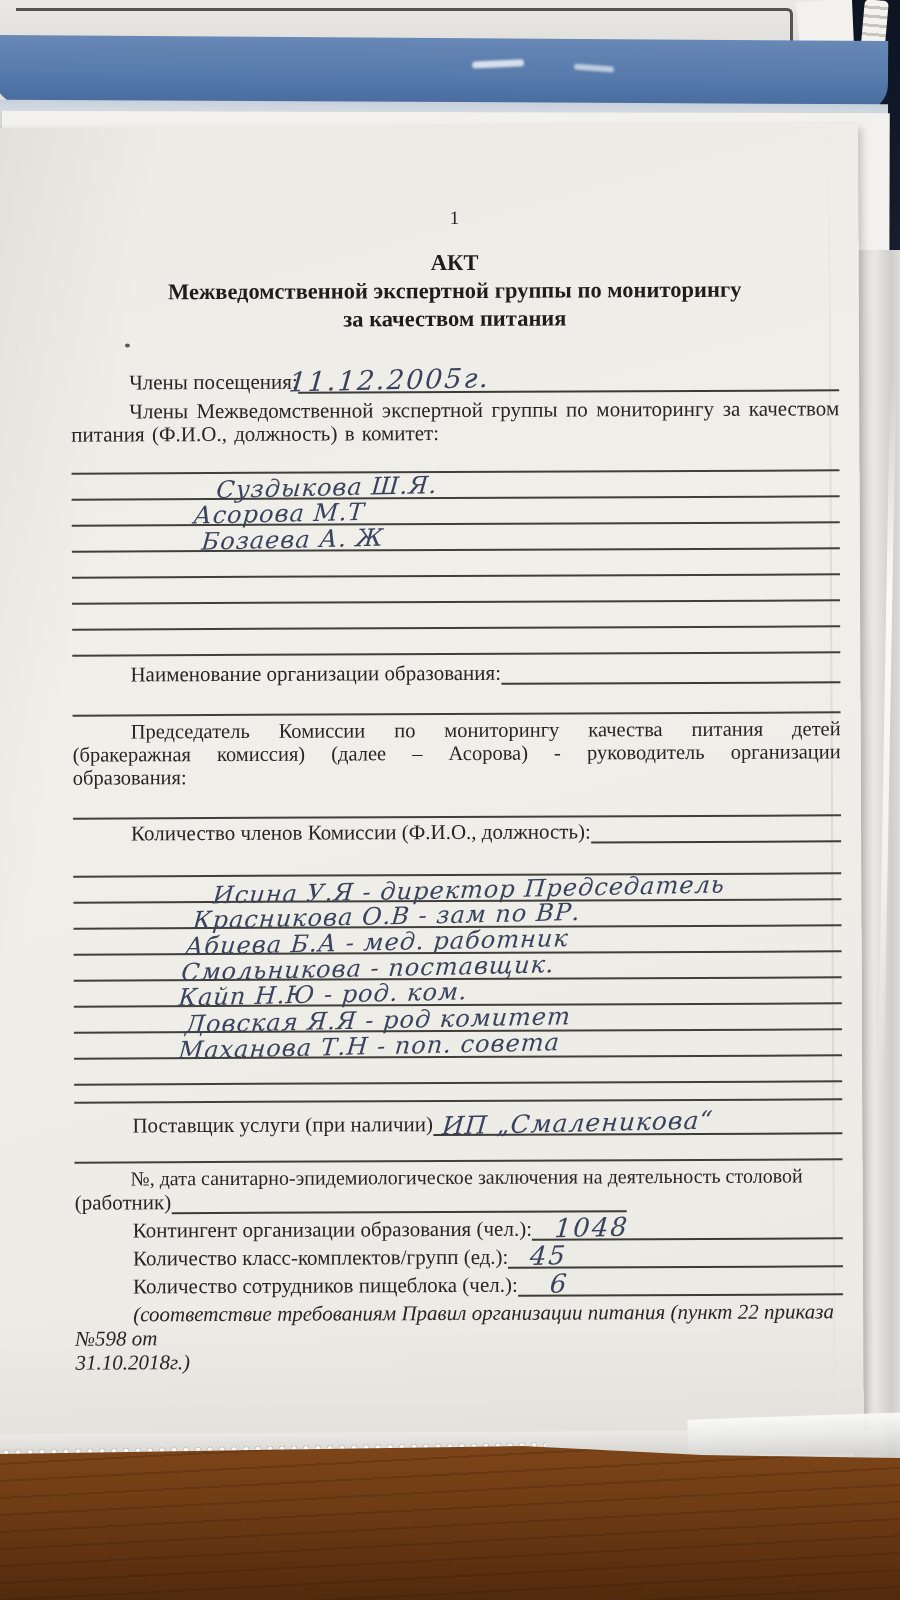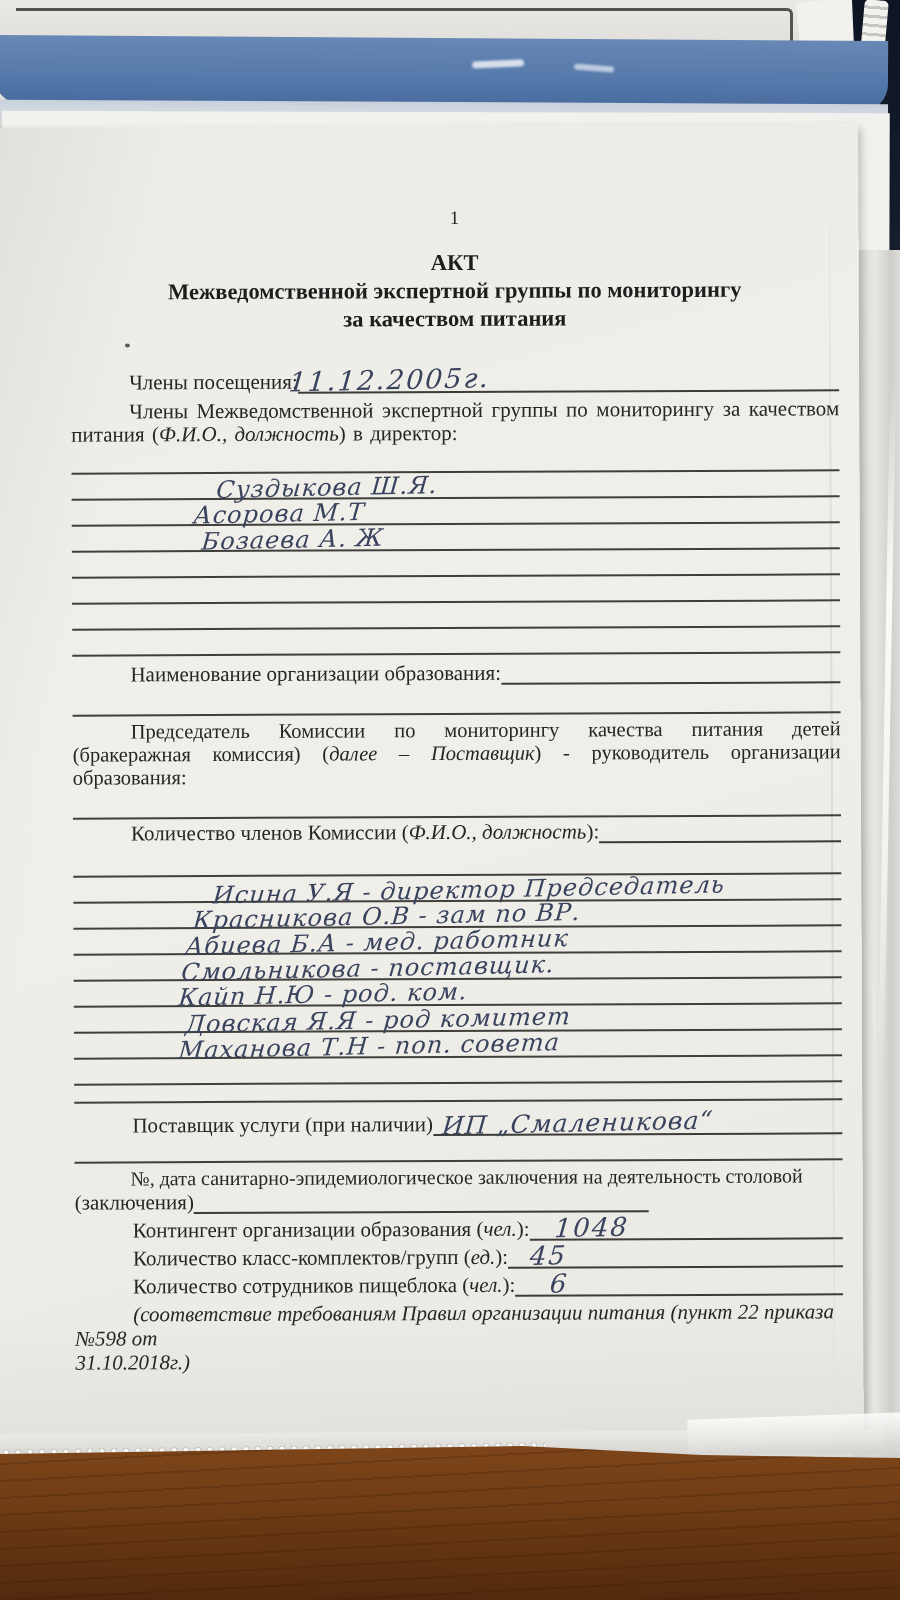--- a/index.html
+++ b/index.html
@@ -107,7 +107,7 @@
   .row-val{margin-top:2px;height:26px;}
   .note{margin-top:4px;font-style:italic;font-size:21px;line-height:24px;}
   .note .ind{text-indent:58px;}
-  .it{font-style:italic;}
+  .it{}
 </style>
 </head>
 <body>

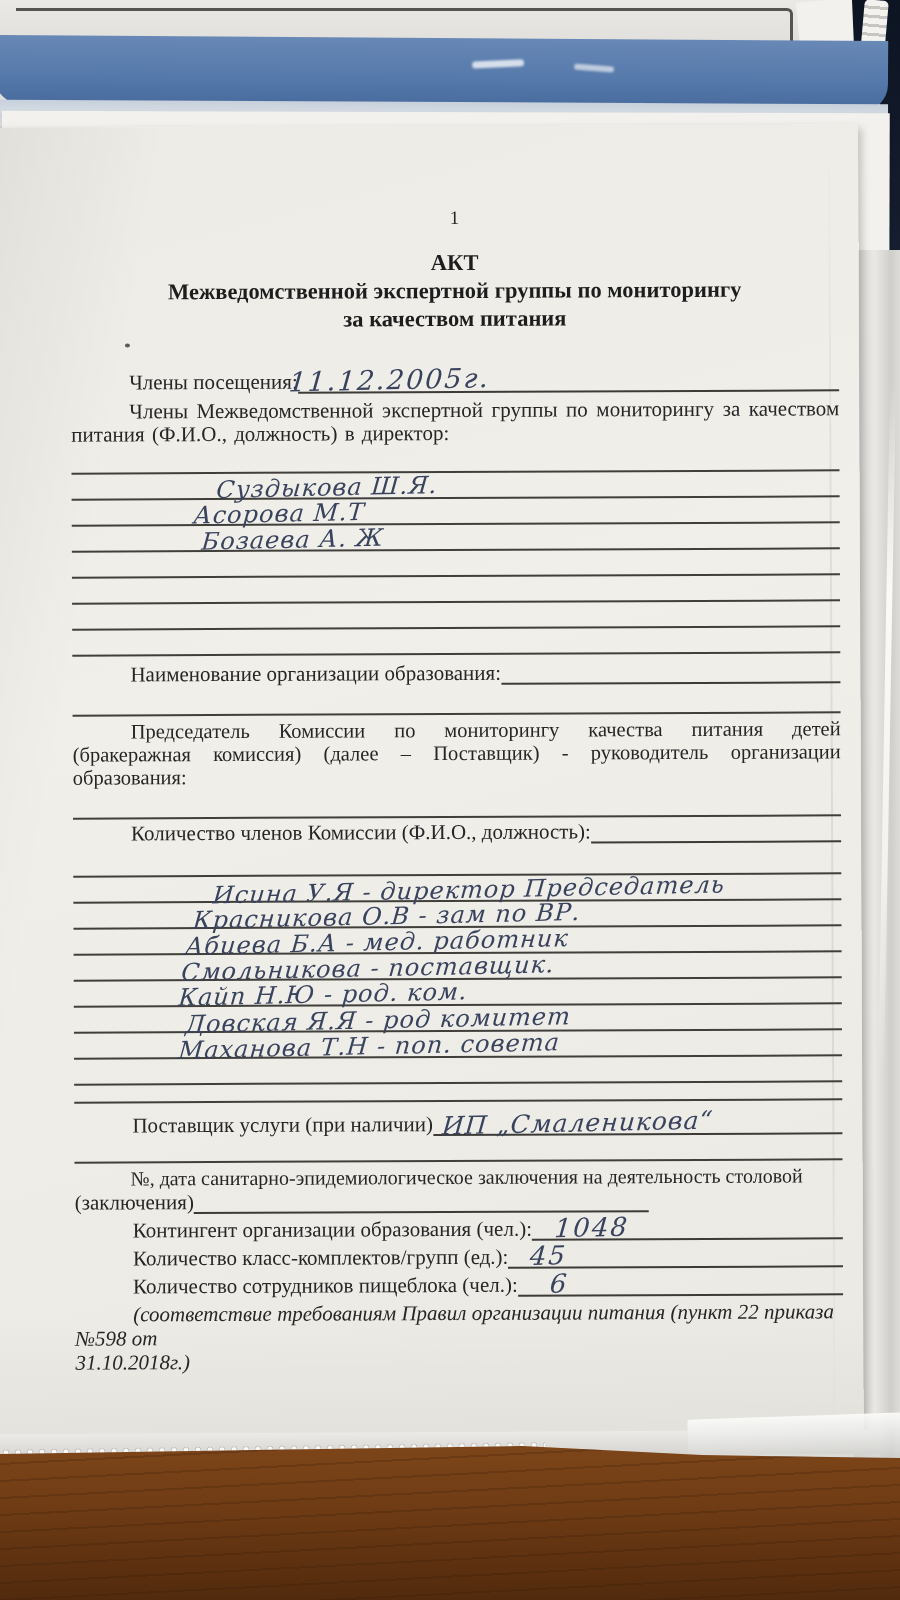--- a/index.html
+++ b/index.html
@@ -150,7 +150,7 @@
         <span class="hw hw-date">11.12.2005г.</span>
       </div>
 
-      <div class="para para-members"><span>Члены Межведомственной экспертной группы по мониторингу за качеством питания (</span><span class="it">Ф.И.О., должность</span><span>) в директор:</span></div>
+      <div class="para para-members"><span>Члены Межведомственной экспертной группы по мониторингу за качеством питания (</span><span class="it">Ф.И.О., должность</span><span>) в комитет:</span></div>
 
       <div class="rules rules-a">
           <div class="rule"></div>

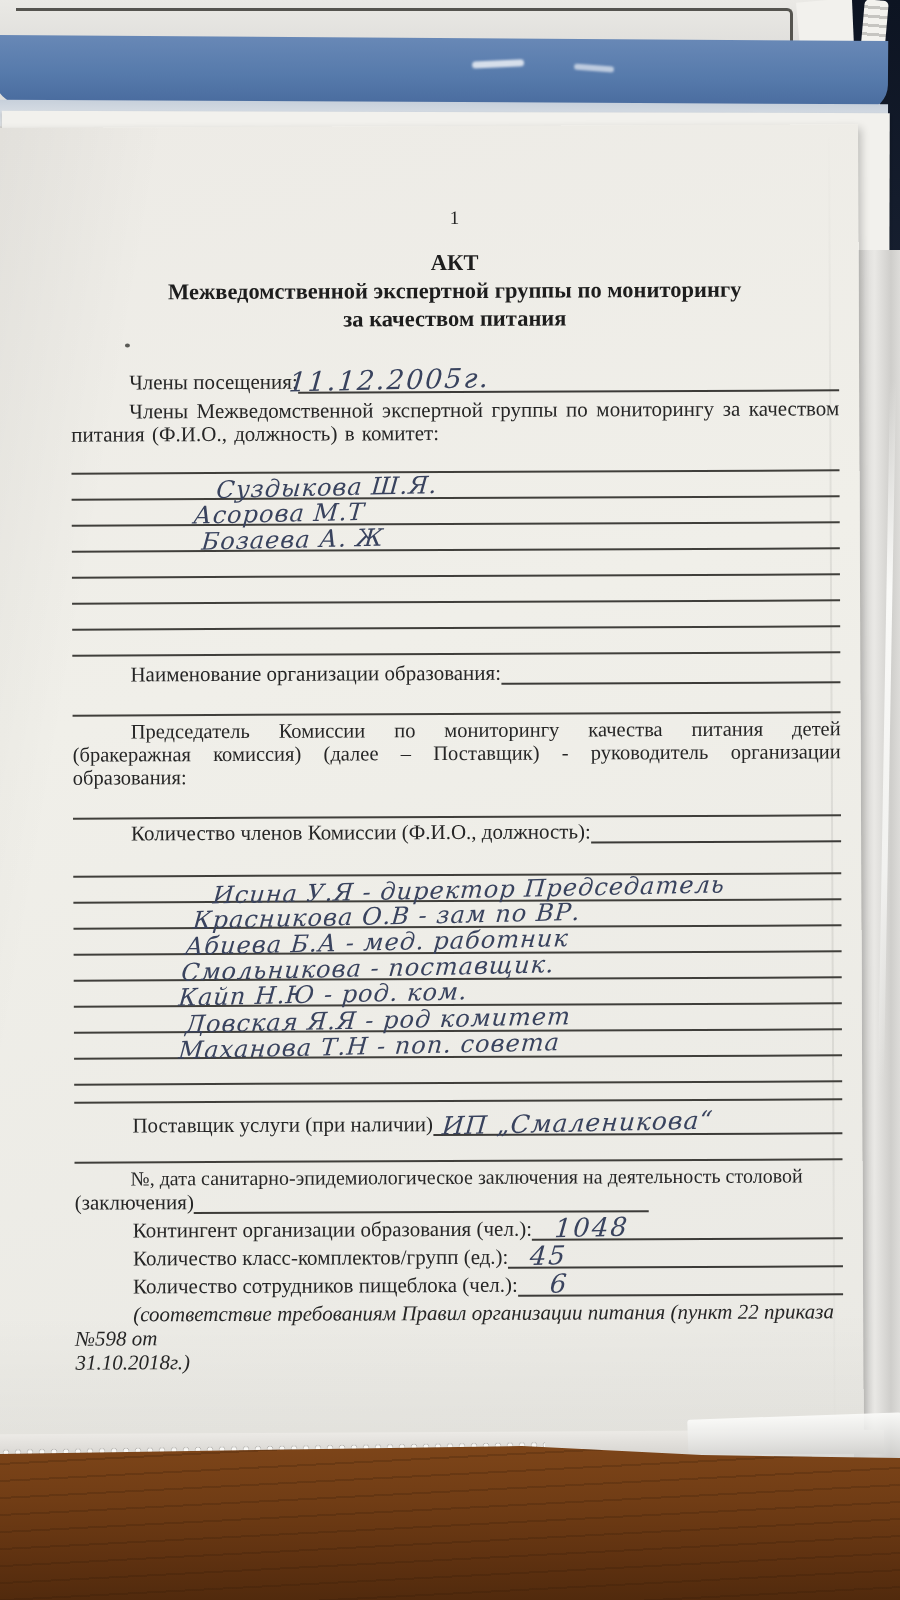--- a/index.html
+++ b/index.html
@@ -176,7 +176,7 @@
 
       <div class="rule-solo"></div>
 
-      <div class="para para-chair"><span>Председатель Комиссии по мониторингу качества питания детей (бракеражная комиссия) (</span><span class="it">далее – Поставщик</span><span>) - руководитель организации образования:</span></div>
+      <div class="para para-chair"><span>Председатель Комиссии по мониторингу качества питания детей (бракеражная комиссия) (</span><span class="it">далее – Асорова</span><span>) - руководитель организации образования:</span></div>
 
       <div class="rule-solo"></div>
 

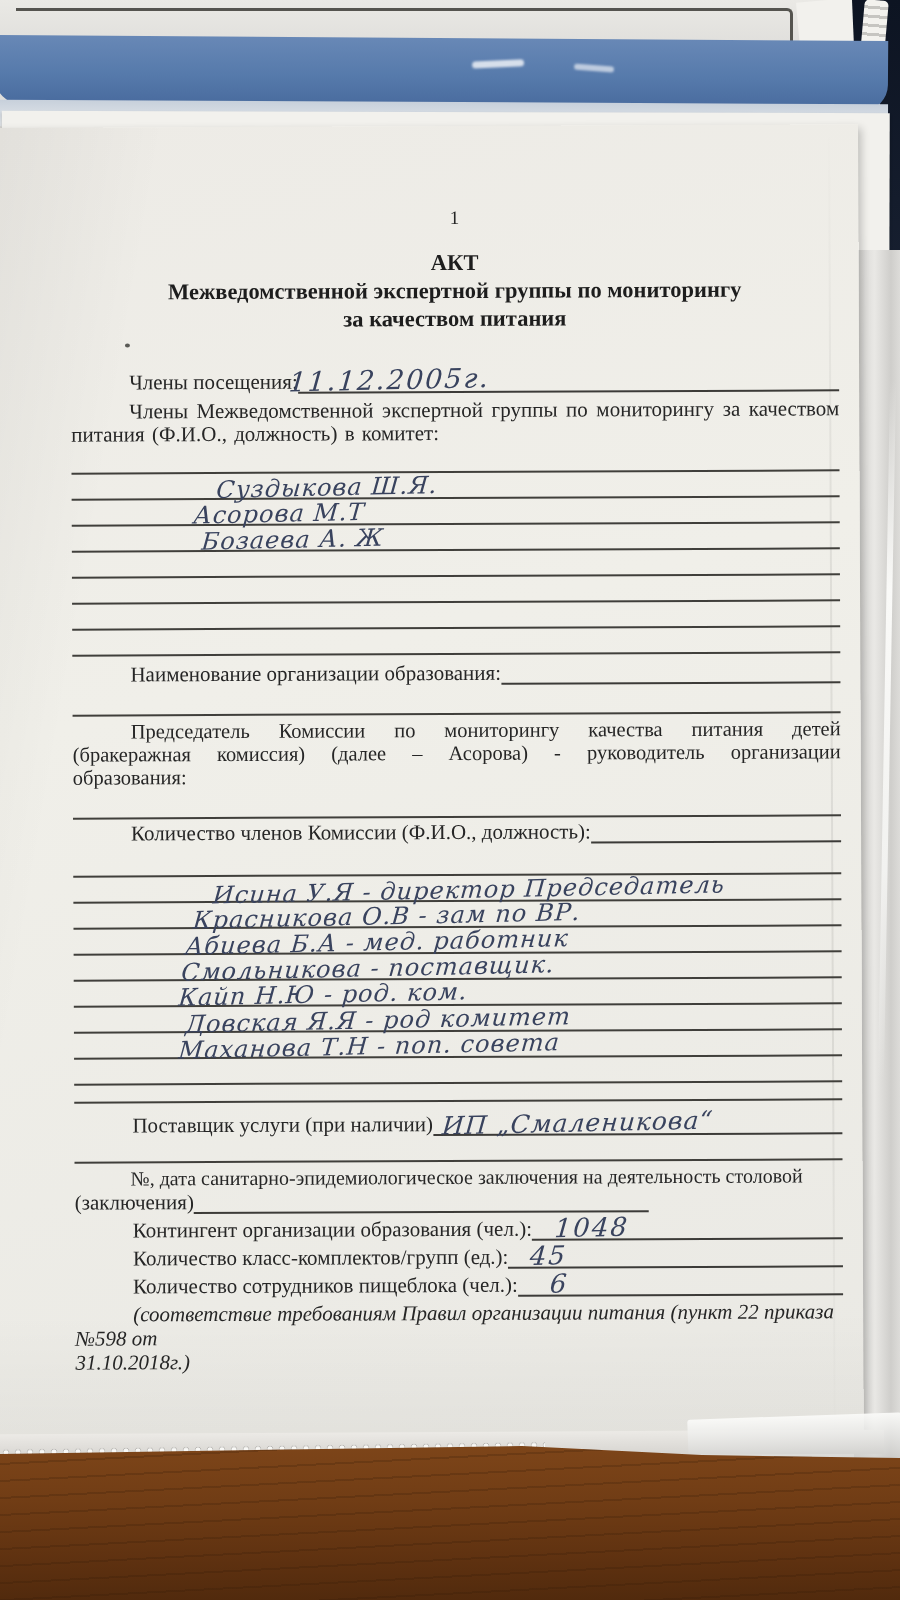--- a/index.html
+++ b/index.html
@@ -224,7 +224,7 @@
       <div class="para para-sanitary">№, дата санитарно-эпидемиологическое заключения на деятельность столовой</div>
 
       <div class="row row-san2">
-        <span class="lbl">(заключения)</span>
+        <span class="lbl">(работник)</span>
         <span class="fill-part"></span>
       </div>
 

